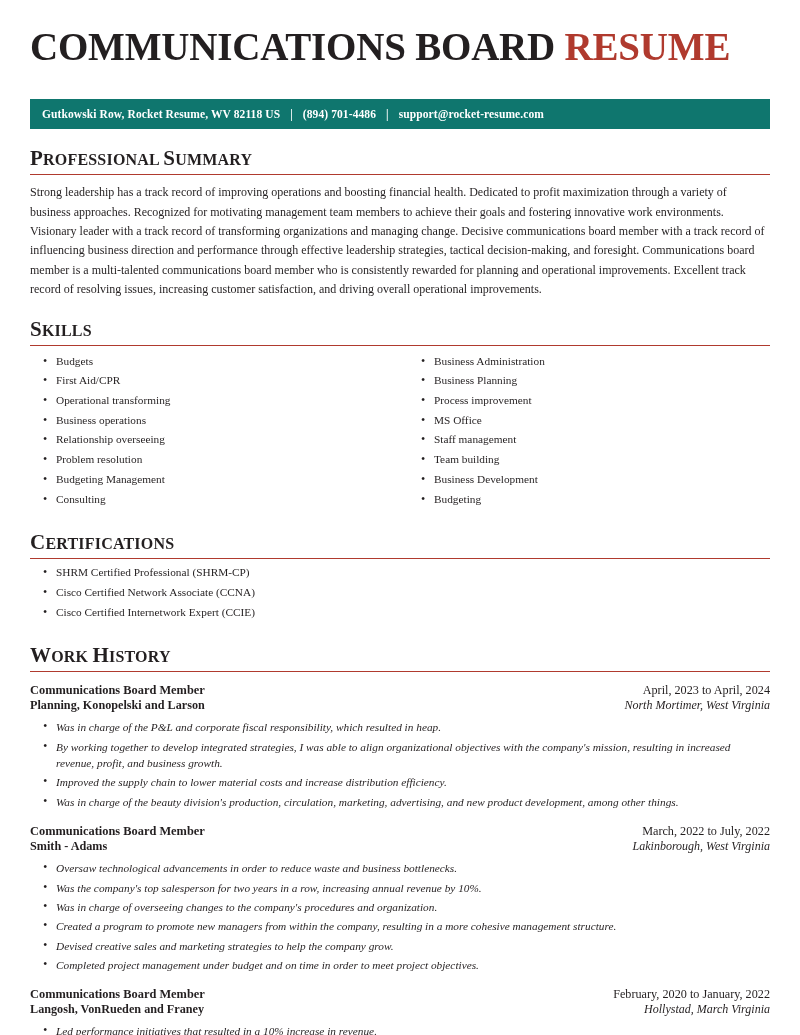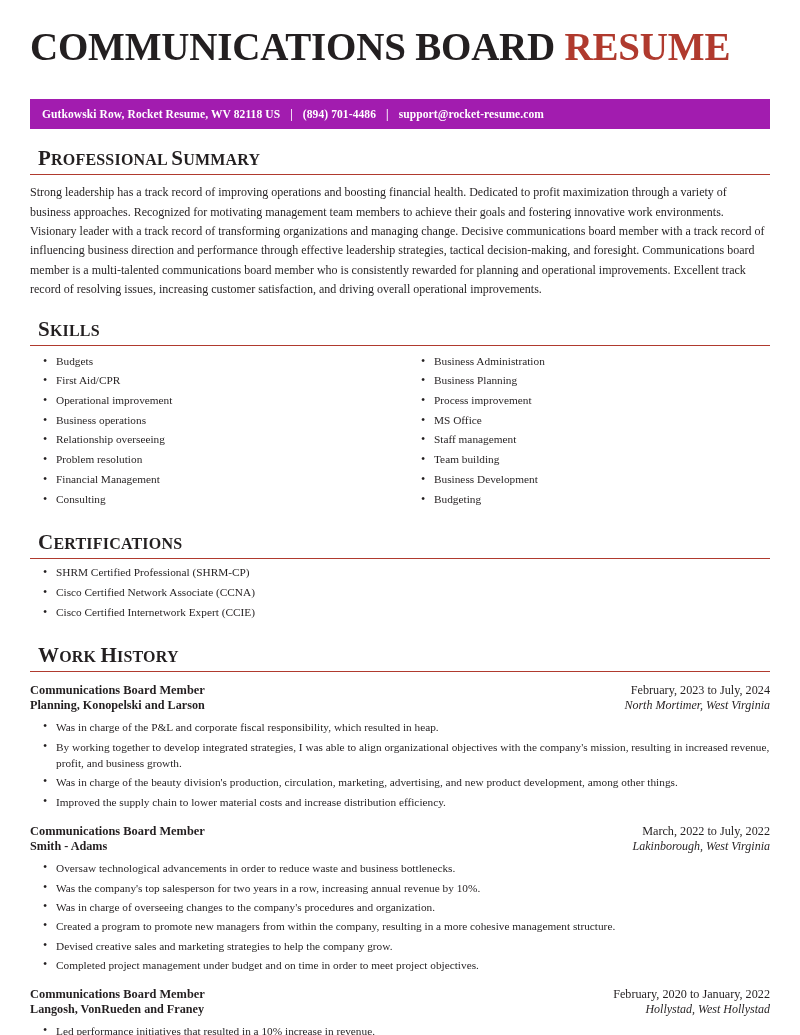--- a/index.html
+++ b/index.html
@@ -32,7 +32,7 @@
     color: #b03a2e;
   }
   .contact-bar {
-    background: #a21caf;
+    background: #0f766e;
     color: #ffffff;
     font-size: 11.5px;
     font-weight: bold;

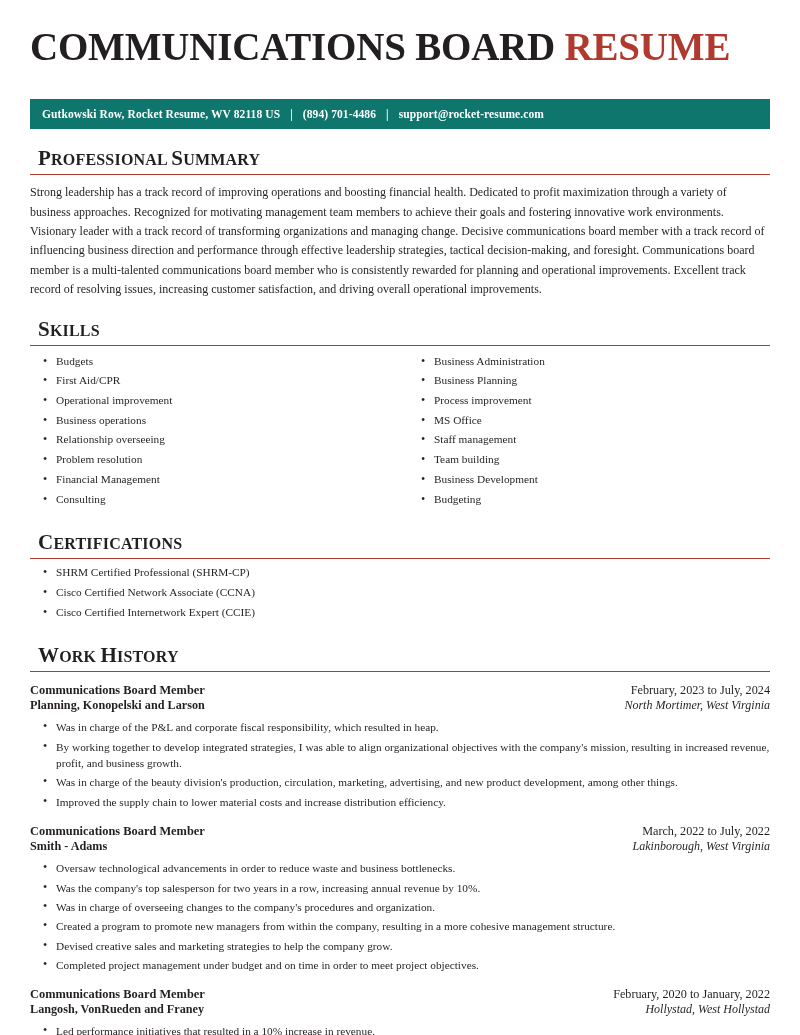--- a/index.html
+++ b/index.html
@@ -53,7 +53,7 @@
     font-size: 21px;
     font-weight: bold;
     letter-spacing: 0.2px;
-    margin: 0 0 3px 8px;
+    margin: 0 0 3px 0;
     text-transform: none;
   }
   .section-title .sc {

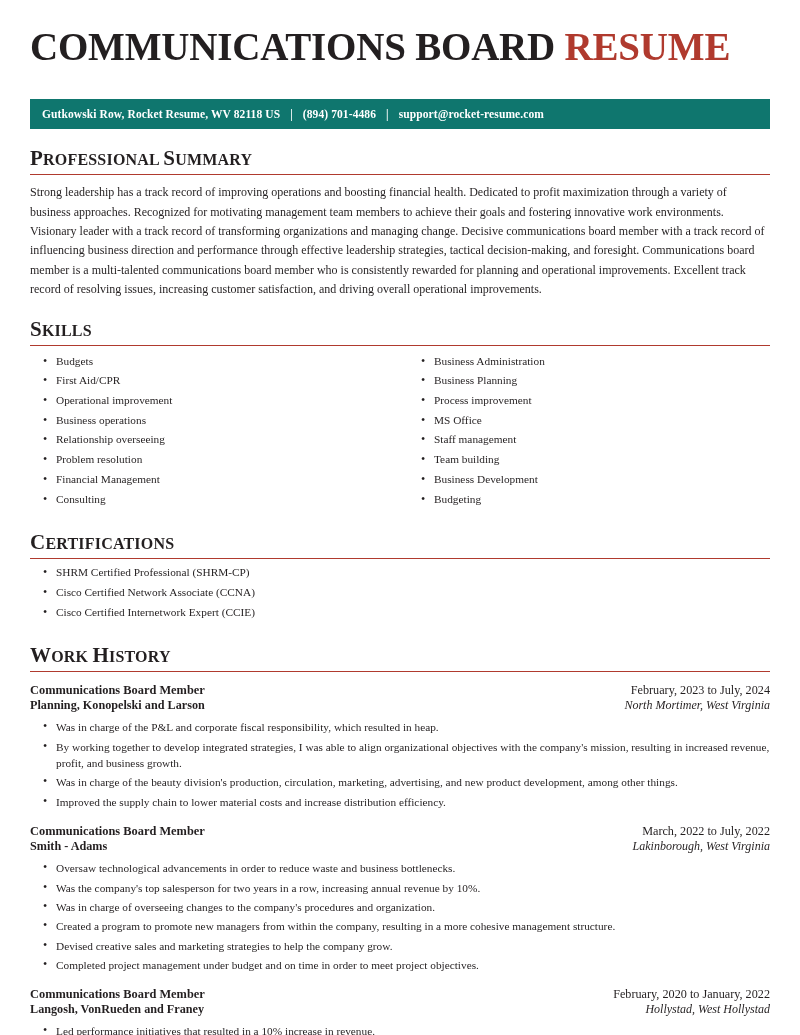--- a/index.html
+++ b/index.html
@@ -164,7 +164,7 @@
         <ul class="bullets">
           <li>Budgets</li>
           <li>First Aid/CPR</li>
-          <li>Operational improvement</li>
+          <li>Operational transforming</li>
           <li>Business operations</li>
           <li>Relationship overseeing</li>
           <li>Problem resolution</li>

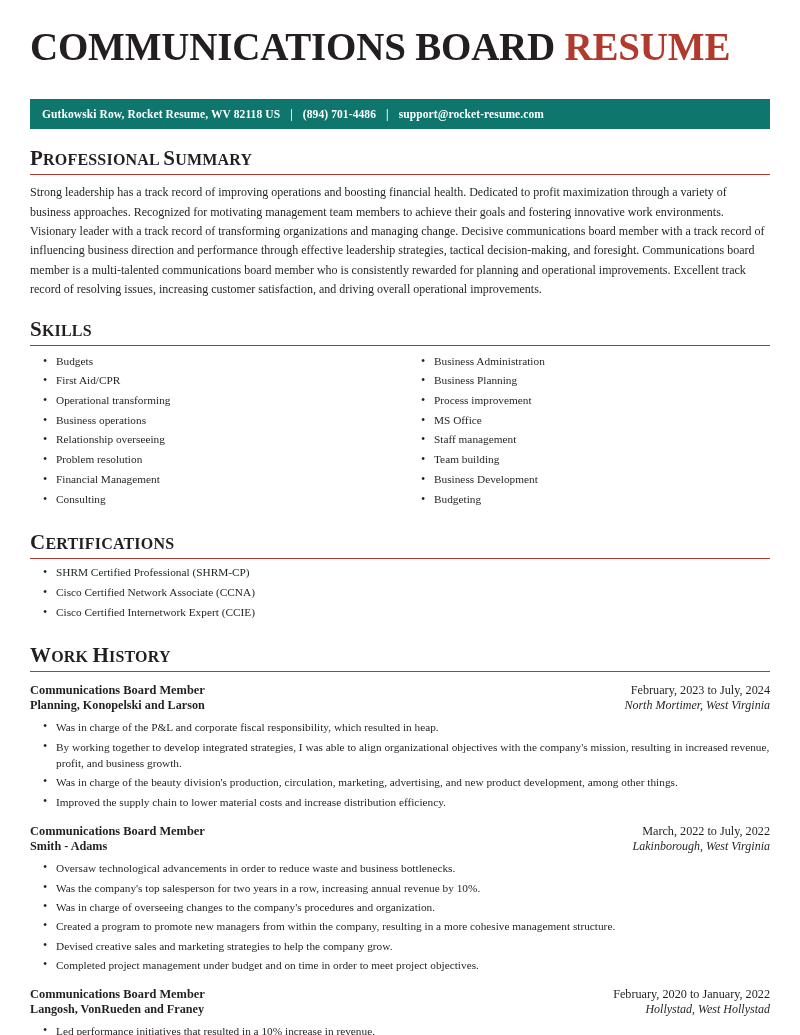--- a/index.html
+++ b/index.html
@@ -168,7 +168,7 @@
           <li>Business operations</li>
           <li>Relationship overseeing</li>
           <li>Problem resolution</li>
-          <li>Financial Management</li>
+          <li>Budgeting Management</li>
           <li>Consulting</li>
         </ul>
       </div>

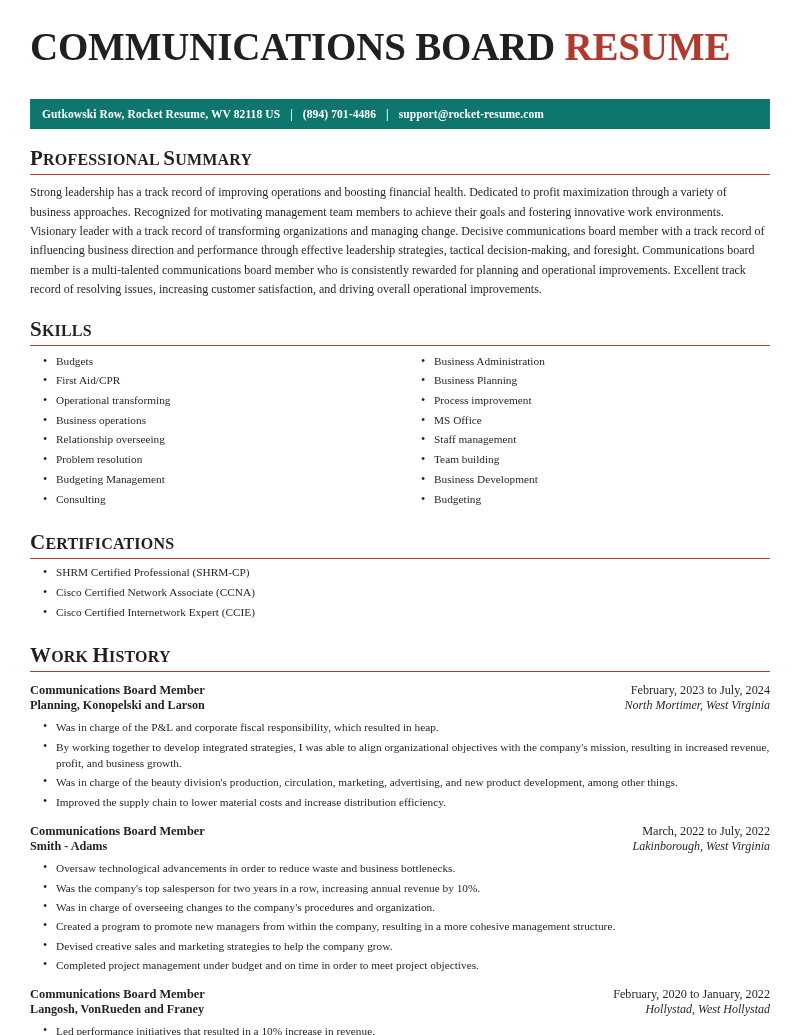--- a/index.html
+++ b/index.html
@@ -204,7 +204,7 @@
     <div class="job">
       <div class="job-row">
         <span class="job-title">Communications Board Member</span>
-        <span class="job-dates">February, 2023 to July, 2024</span>
+        <span class="job-dates">April, 2023 to April, 2024</span>
       </div>
       <div class="job-row">
         <span class="job-company">Planning, Konopelski and Larson</span>

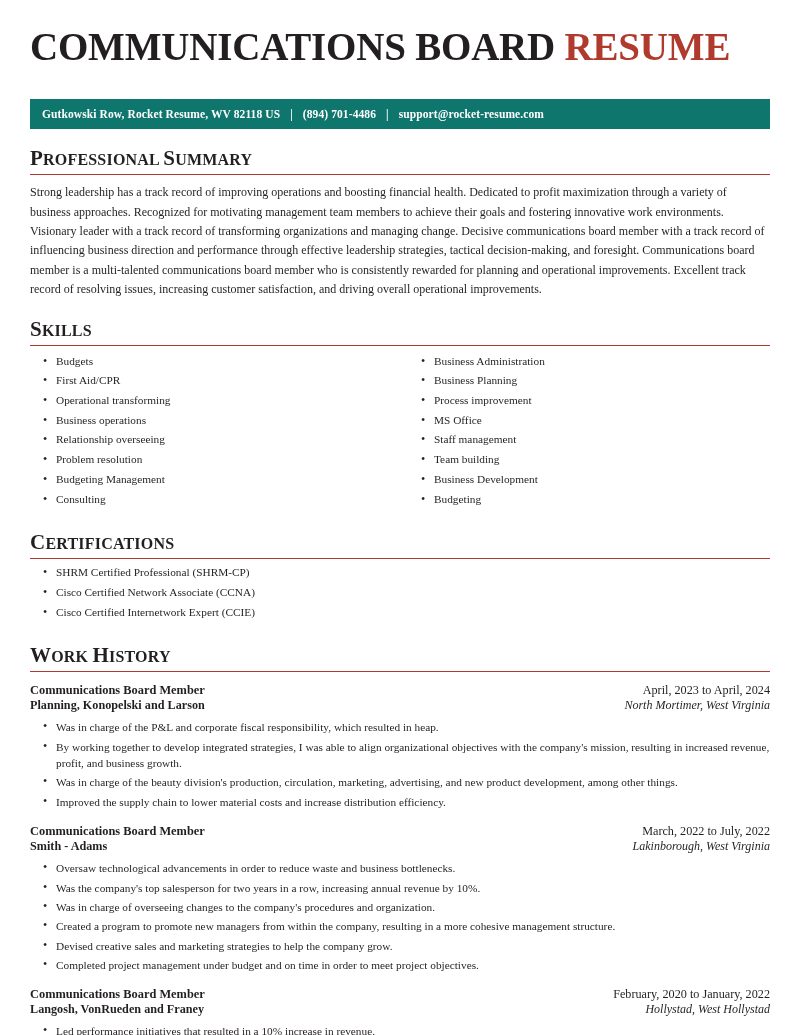--- a/index.html
+++ b/index.html
@@ -131,6 +131,7 @@
   .job ul.bullets li {
     line-height: 1.45;
     padding-bottom: 3px;
+    font-style: italic;
   }
 </style>
 </head>

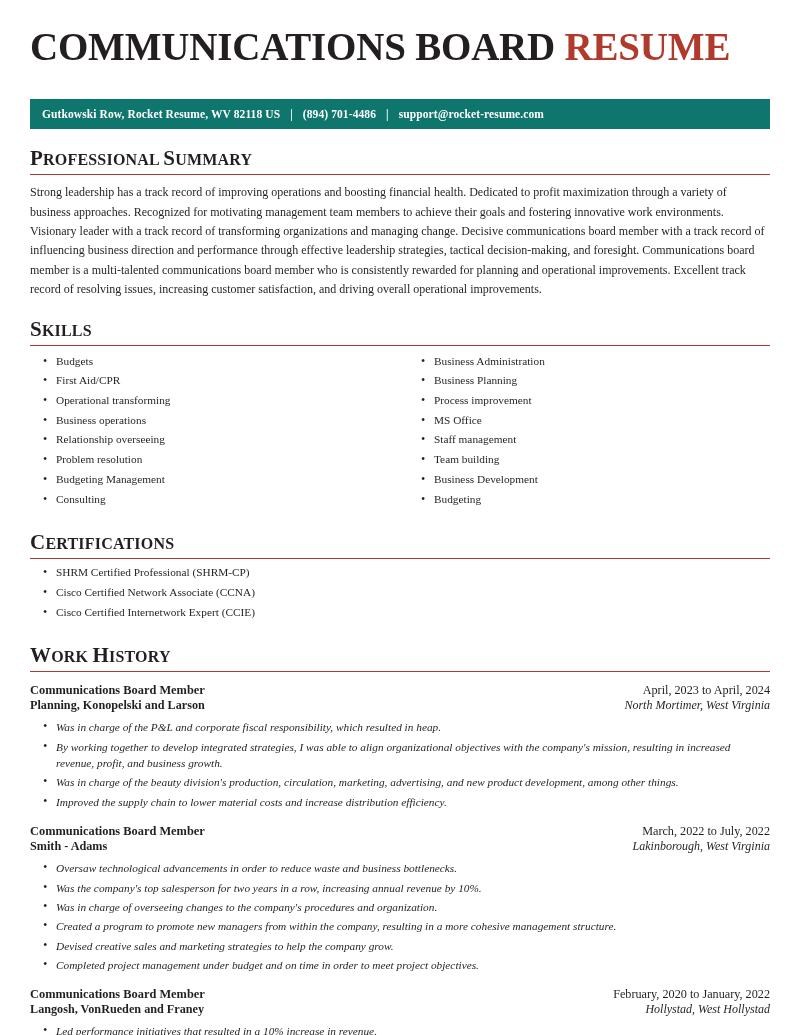--- a/index.html
+++ b/index.html
@@ -214,8 +214,8 @@
       <ul class="bullets">
         <li>Was in charge of the P&amp;L and corporate fiscal responsibility, which resulted in heap.</li>
         <li>By working together to develop integrated strategies, I was able to align organizational objectives with the company's mission, resulting in increased revenue, profit, and business growth.</li>
+        <li>Improved the supply chain to lower material costs and increase distribution efficiency.</li>
         <li>Was in charge of the beauty division's production, circulation, marketing, advertising, and new product development, among other things.</li>
-        <li>Improved the supply chain to lower material costs and increase distribution efficiency.</li>
       </ul>
     </div>
 

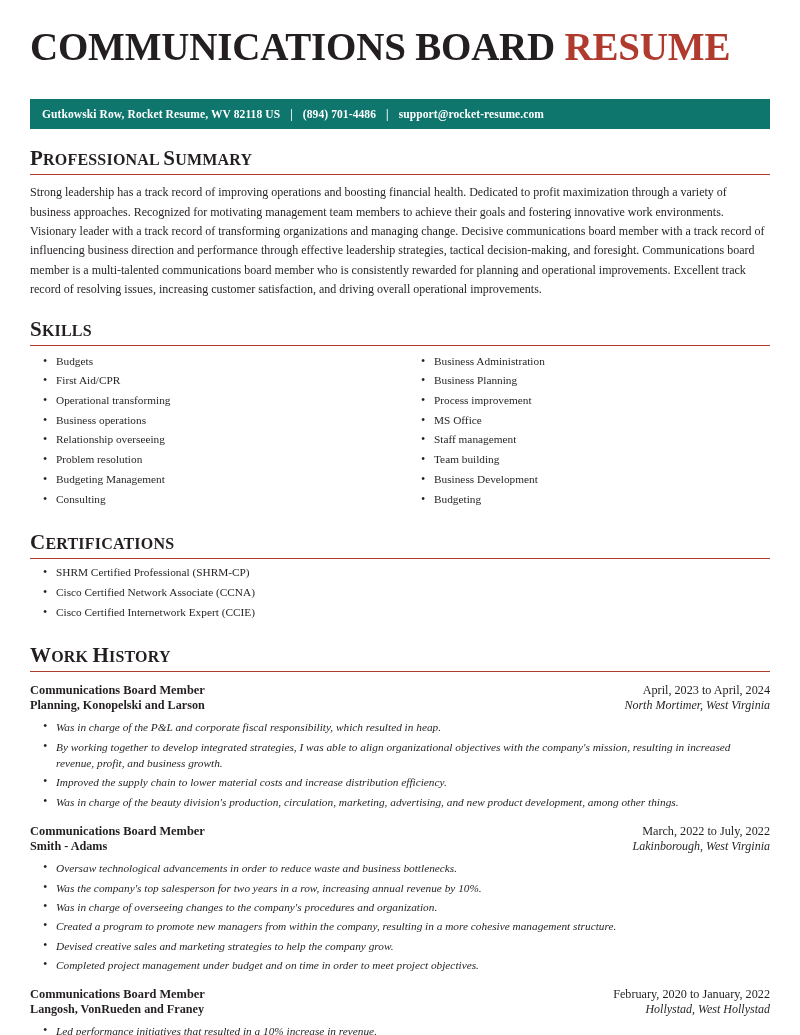--- a/index.html
+++ b/index.html
@@ -245,7 +245,7 @@
       </div>
       <div class="job-row">
         <span class="job-company">Langosh, VonRueden and Franey</span>
-        <span class="job-location">Hollystad, West Hollystad</span>
+        <span class="job-location">Hollystad, March Virginia</span>
       </div>
       <ul class="bullets">
         <li>Led performance initiatives that resulted in a 10% increase in revenue.</li>

